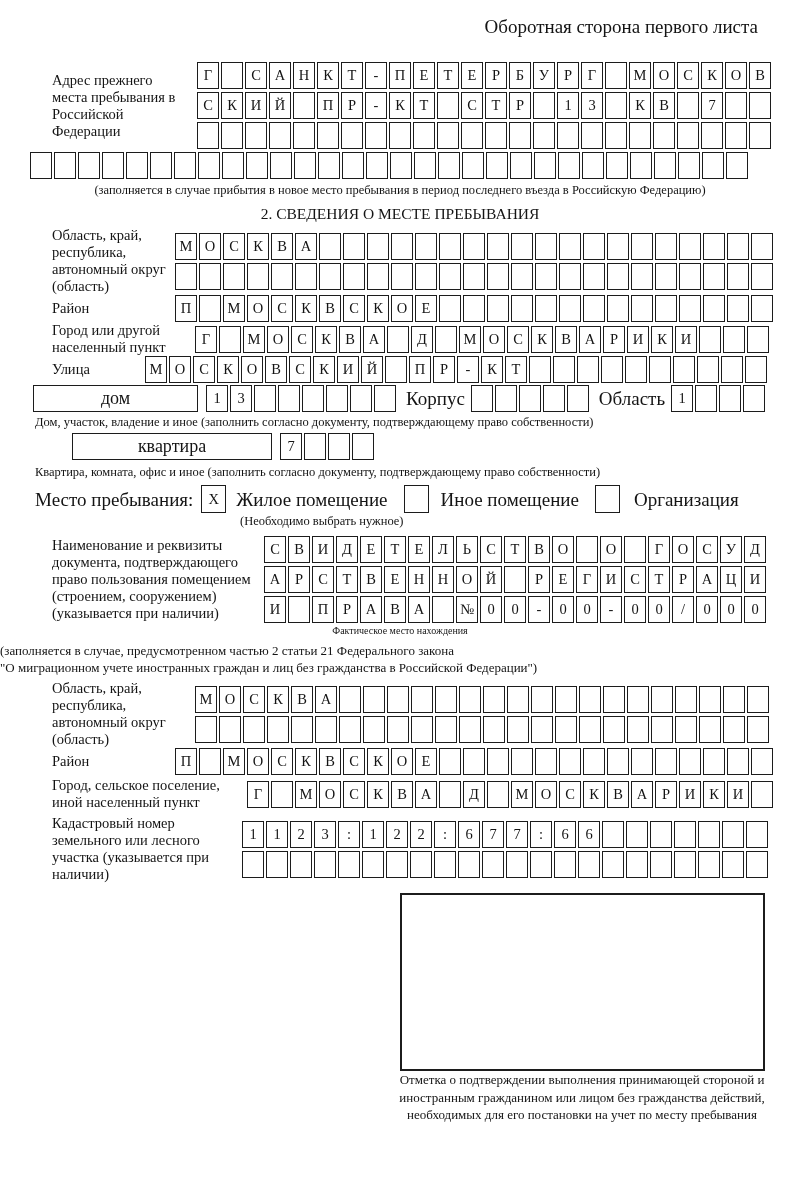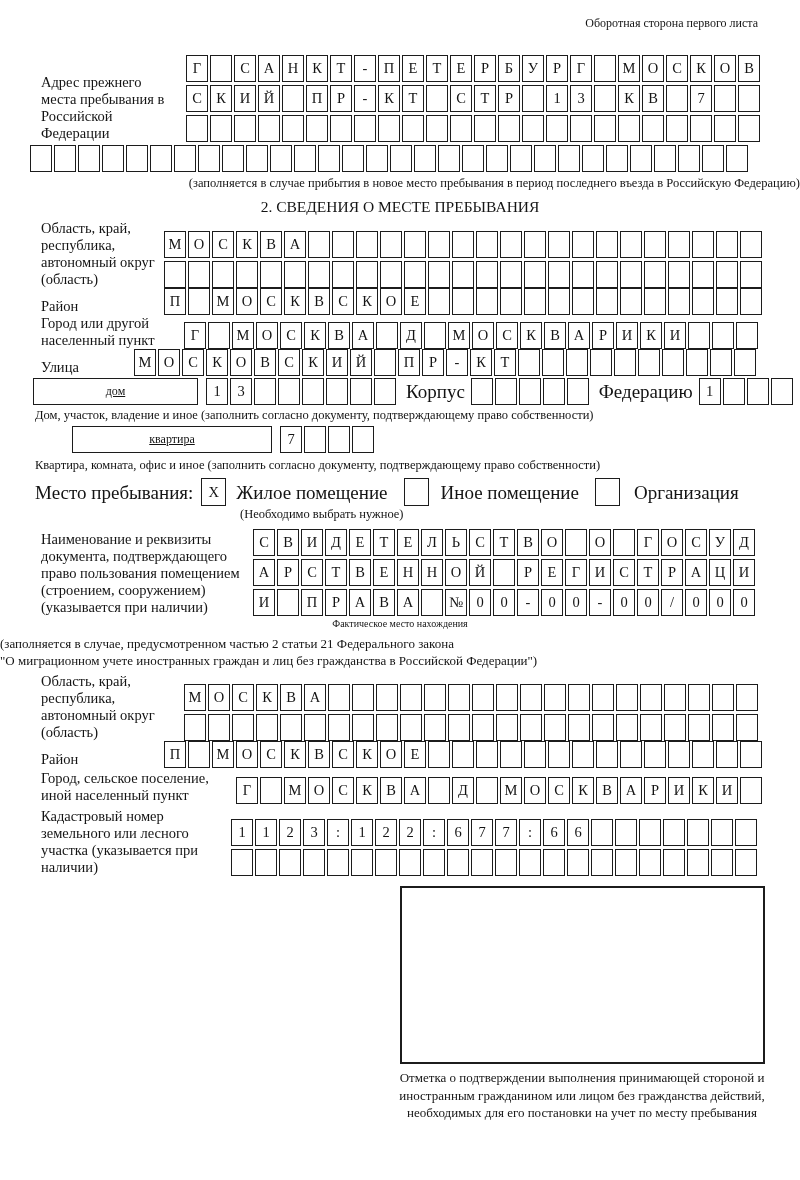--- a/index.html
+++ b/index.html
@@ -8,7 +8,7 @@
     font-family:"Liberation Serif", serif;overflow:hidden;
     -webkit-font-smoothing:antialiased;
   }
-  .hdr{margin-top:16px;padding-right:42px;text-align:right;font-size:12px;}
+  .hdr{margin-top:16px;padding-right:42px;text-align:right;font-size:19px;}
   .field{display:flex;align-items:flex-end;margin-left:41px;}
   .lbl{flex:0 0 auto;box-sizing:border-box;padding-right:8px;font-size:14.5px;line-height:17px;}
   .lw145{width:145px}.lw123{width:123px}.lw143{width:143px}.lw93{width:93px}

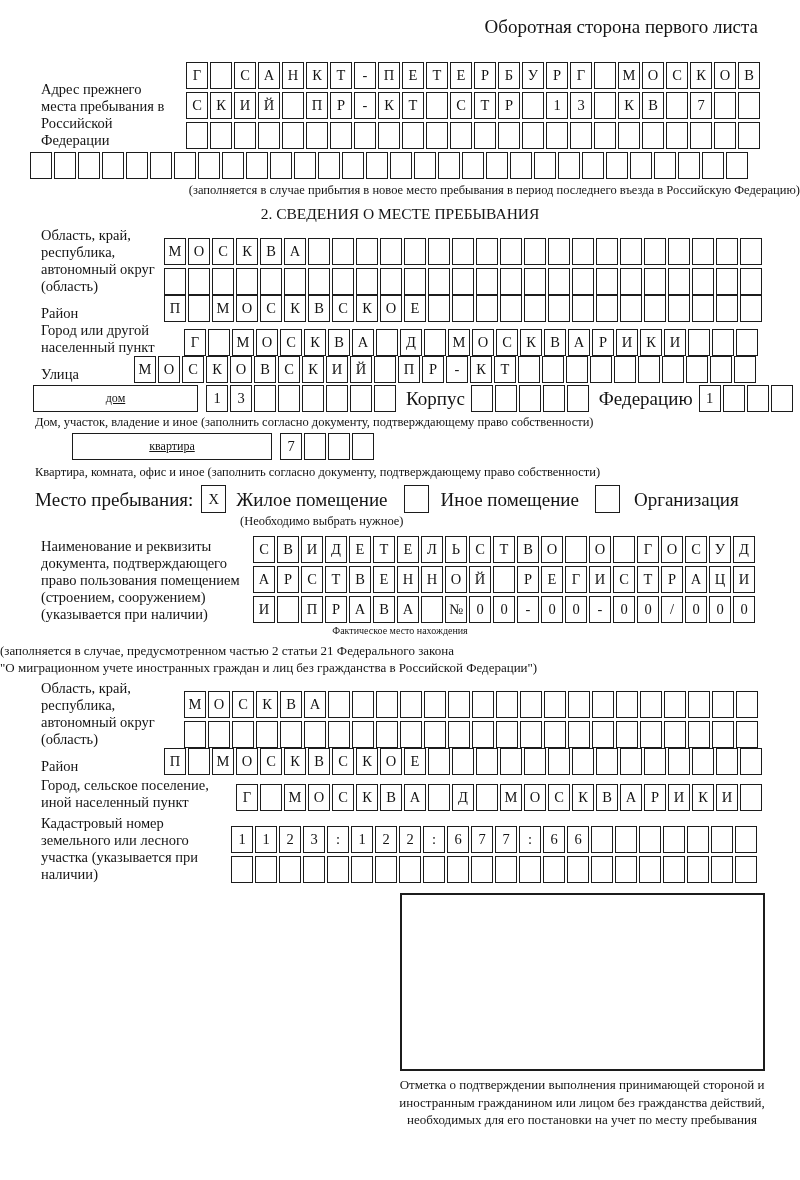--- a/index.html
+++ b/index.html
@@ -9,7 +9,7 @@
     -webkit-font-smoothing:antialiased;
   }
   .hdr{margin-top:16px;padding-right:42px;text-align:right;font-size:19px;}
-  .field{display:flex;align-items:flex-end;margin-left:41px;}
+  .field{display:flex;align-items:center;margin-left:52px;}
   .lbl{flex:0 0 auto;box-sizing:border-box;padding-right:8px;font-size:14.5px;line-height:17px;}
   .lw145{width:145px}.lw123{width:123px}.lw143{width:143px}.lw93{width:93px}
   .lw212{width:212px}.lw195{width:195px}.lw190{width:190px}

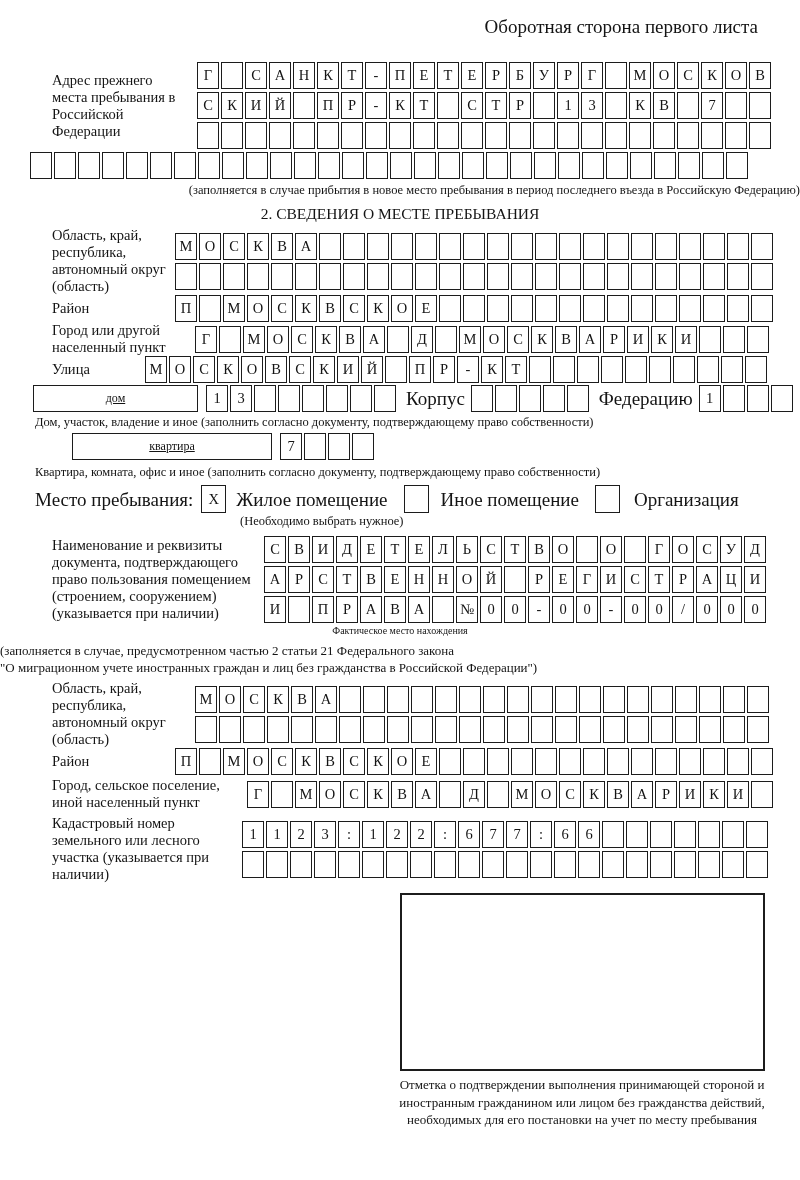--- a/index.html
+++ b/index.html
@@ -27,7 +27,7 @@
     display:flex;align-items:center;justify-content:center;font-size:12px;text-decoration:underline;
   }
   .note{font-size:12.5px;line-height:17px;}
-  .center{text-align:right;}
+  .center{text-align:center;}
   .title{font-weight:normal;font-size:15.5px;text-align:center;}
   .inline-lbl{font-size:19px;line-height:27px;white-space:nowrap;}
   .mt2{margin-top:2px}.mt3{margin-top:3px}.mt4{margin-top:4px}

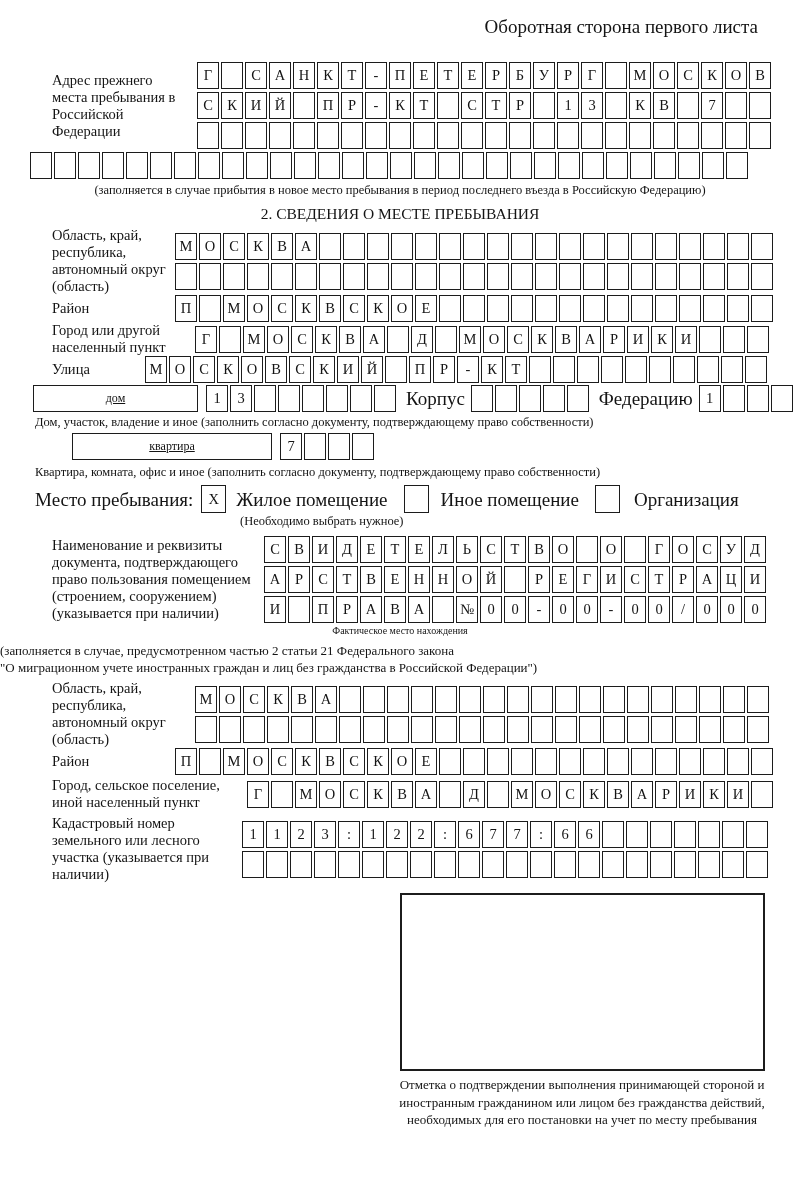--- a/index.html
+++ b/index.html
@@ -24,7 +24,7 @@
   .cbx .cb{width:25px;height:28px;}
   .named-rect{
     flex:0 0 auto;box-sizing:border-box;height:27px;border:1.6px solid #1c1c1c;
-    display:flex;align-items:center;justify-content:center;font-size:12px;text-decoration:underline;
+    display:flex;align-items:center;justify-content:center;font-size:18px;
   }
   .note{font-size:12.5px;line-height:17px;}
   .center{text-align:center;}

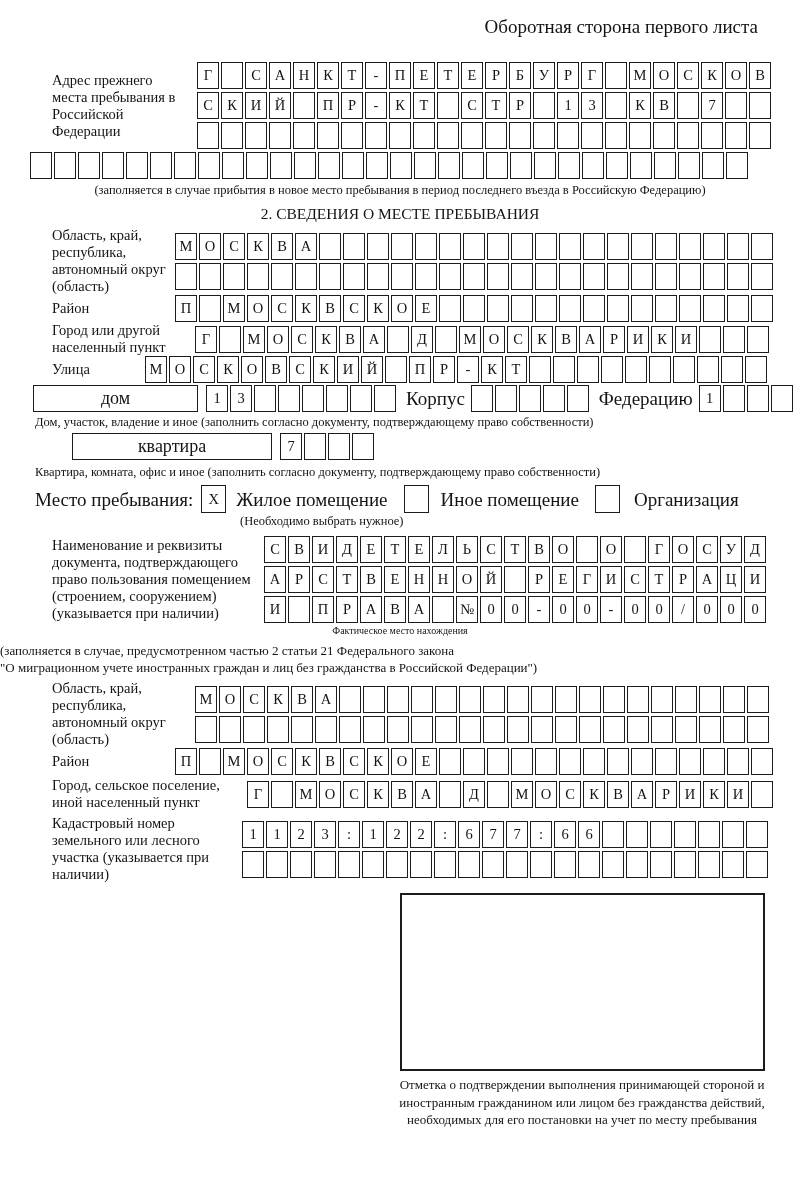--- a/index.html
+++ b/index.html
@@ -343,7 +343,7 @@
       <span class="cb"></span>
       <span class="cb"></span>
     </div>
-  <div class="inline-lbl gap10">Федерацию</div>
+  <div class="inline-lbl gap10">Область</div>
   <div class="boxes gap6">
       <span class="cb">1</span>
       <span class="cb"></span>

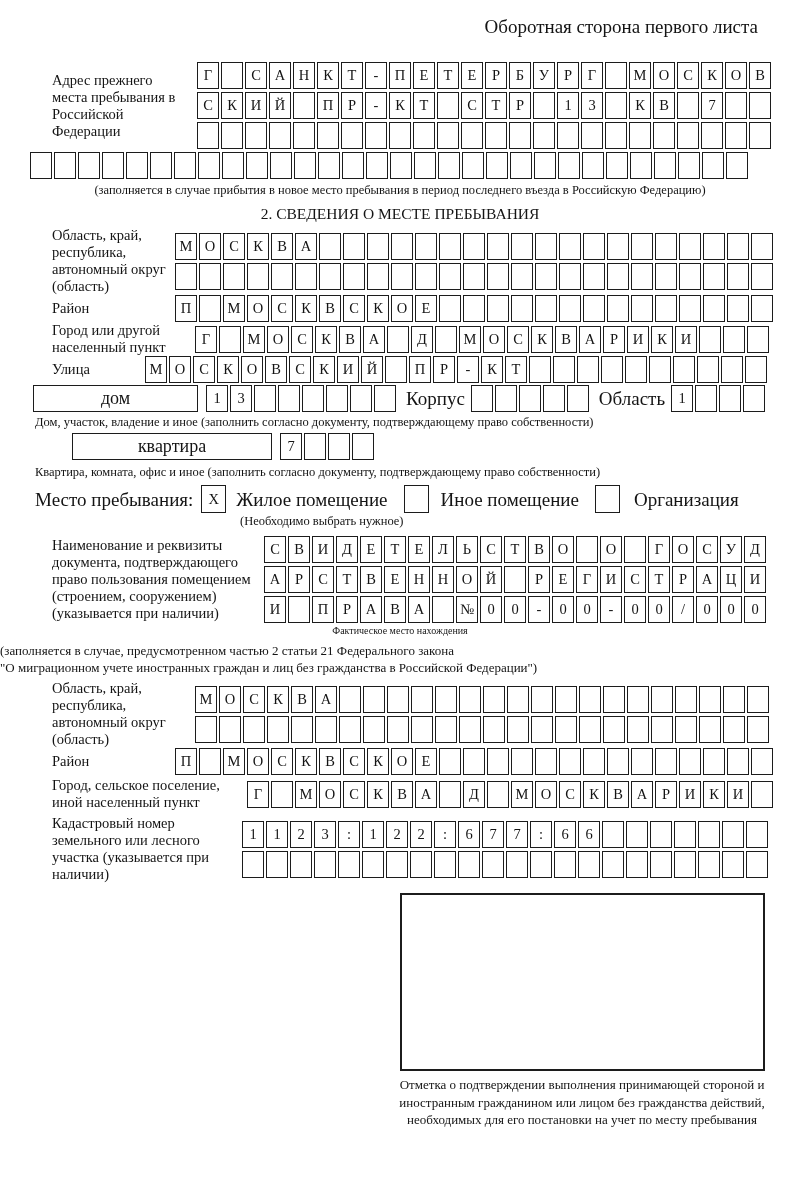--- a/index.html
+++ b/index.html
@@ -38,7 +38,7 @@
     box-sizing:border-box;border:2px solid #1c1c1c;background:#fff;
   }
   .stamp-note{
-    margin-left:372px;margin-top:5px;width:420px;
+    margin-left:372px;width:420px;
     font-size:13px;line-height:17.5px;text-align:center;
   }
   .fact-note{font-size:13px;line-height:17px;text-align:left;}

